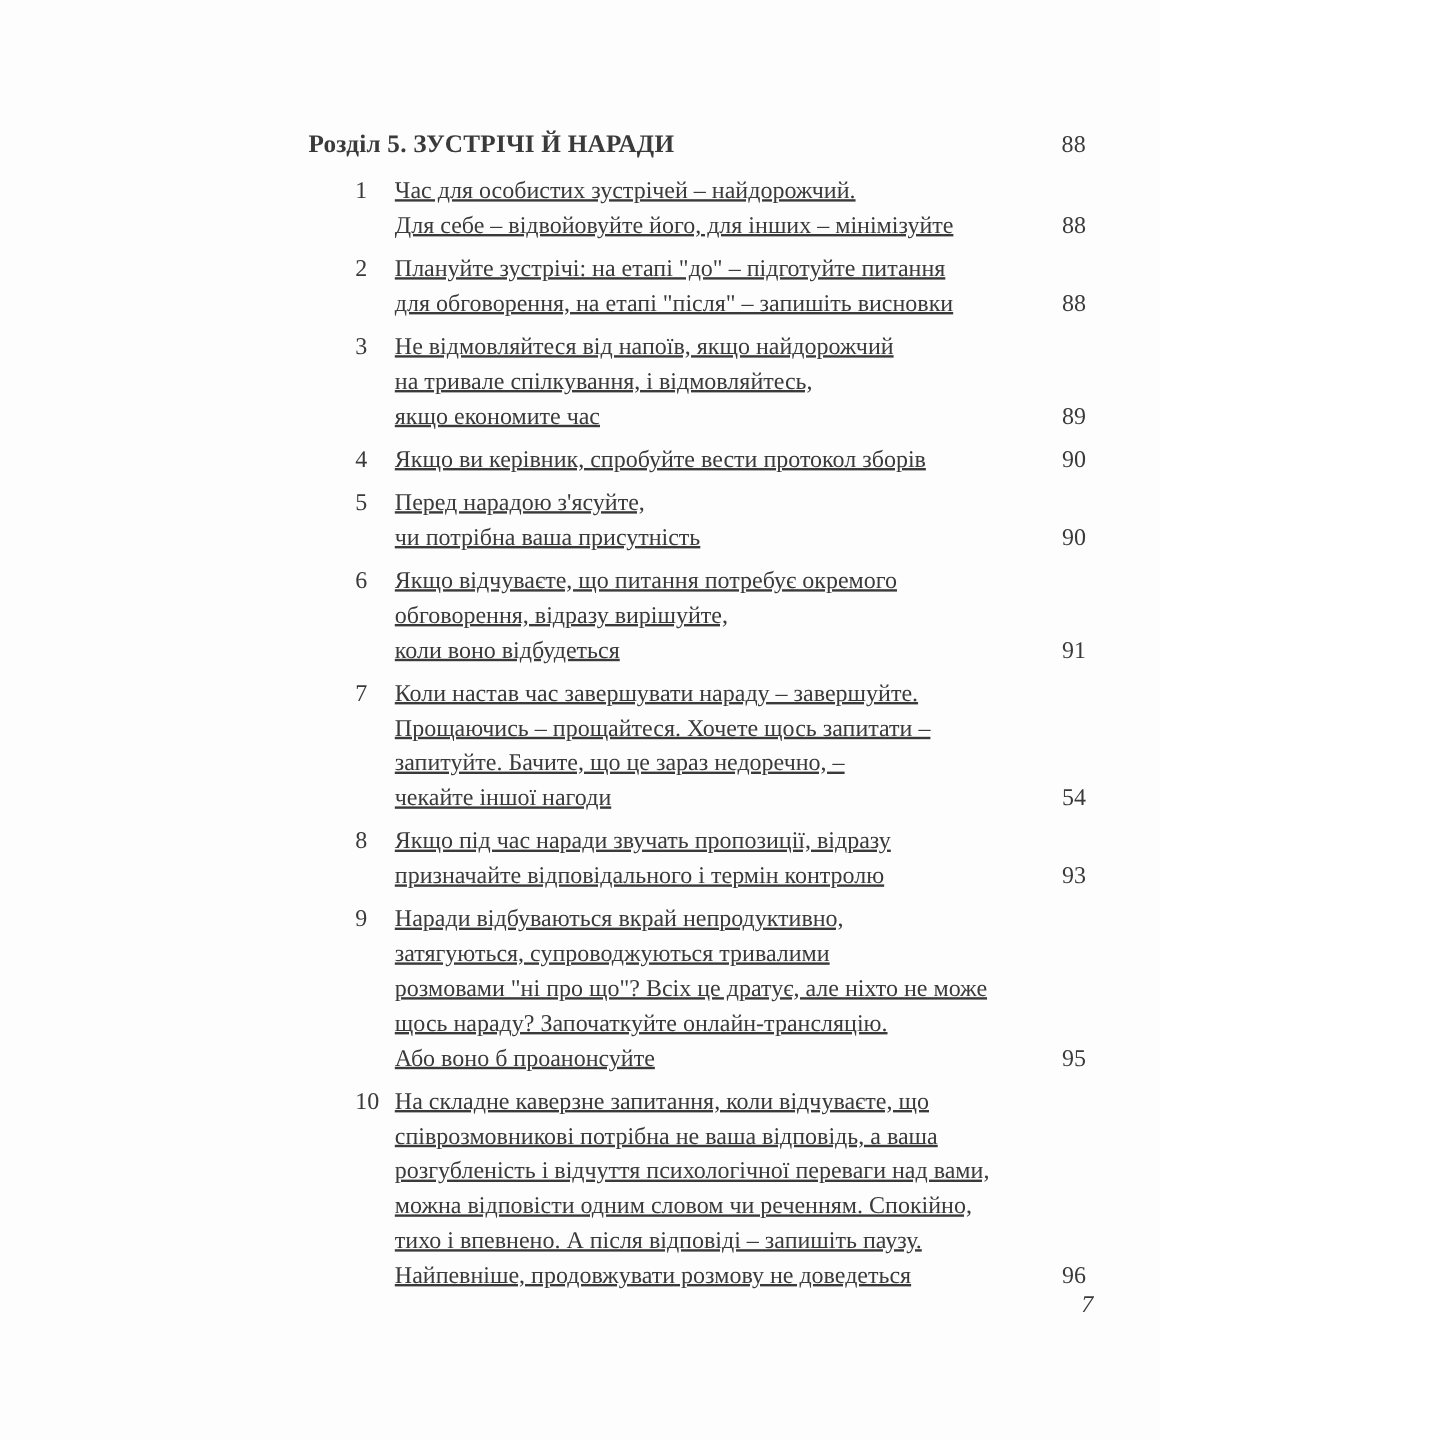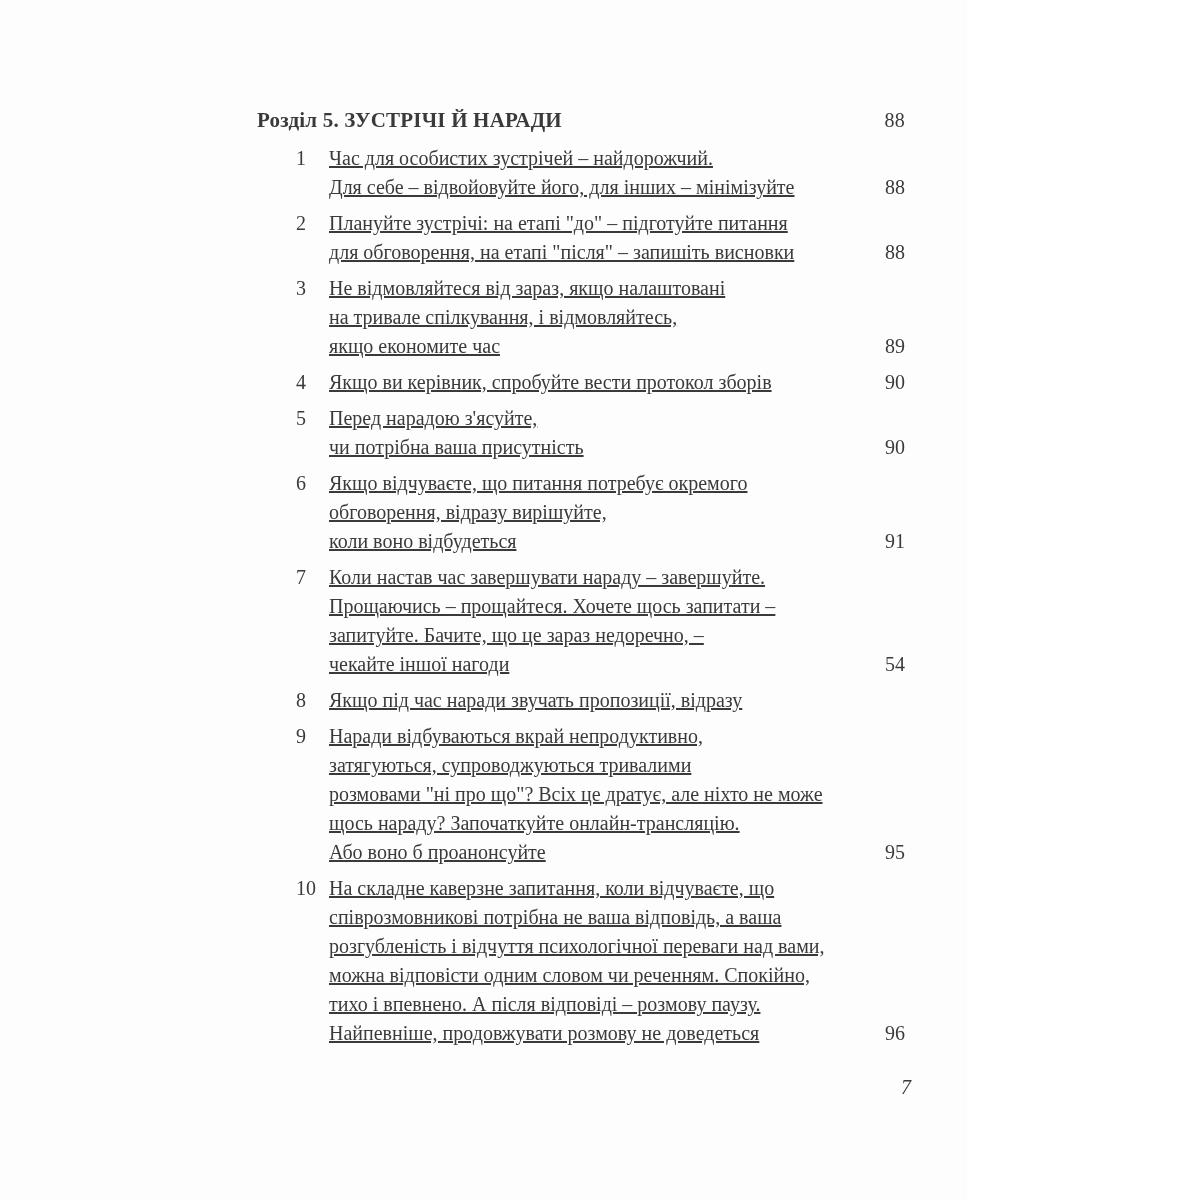--- a/index.html
+++ b/index.html
@@ -106,7 +106,7 @@
   <div class="toc-item">
     <div class="item-num">3</div>
     <div class="item-body">
-            <div class="toc-line"><span>Не відмовляйтеся від зараз, якщо налаштовані</span></div>
+            <div class="toc-line"><span>Не відмовляйтеся від напоїв, якщо найдорожчий</span></div>
             <div class="toc-line"><span>на тривале спілкування, і відмовляйтесь,</span></div>
             <div class="toc-line"><span>якщо економите час</span><span class="pg">89</span></div>
           </div>

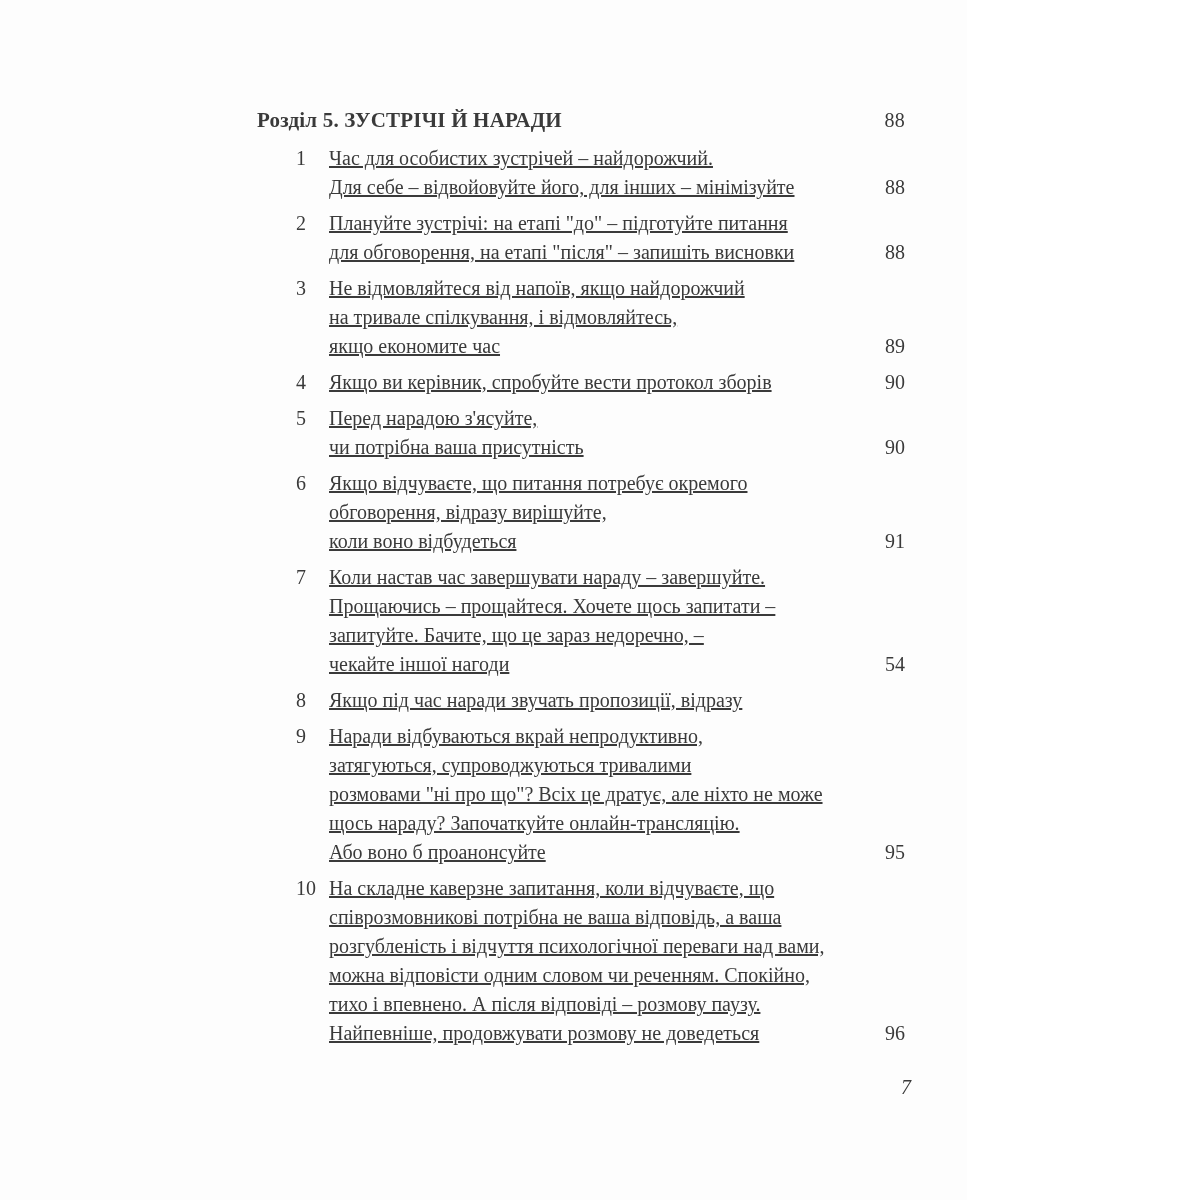--- a/index.html
+++ b/index.html
@@ -150,6 +150,7 @@
     <div class="item-num">8</div>
     <div class="item-body">
             <div class="toc-line"><span>Якщо під час наради звучать пропозиції, відразу</span></div>
+            <div class="toc-line"><span>призначайте відповідального і термін контролю</span><span class="pg">93</span></div>
           </div>
   </div>
 

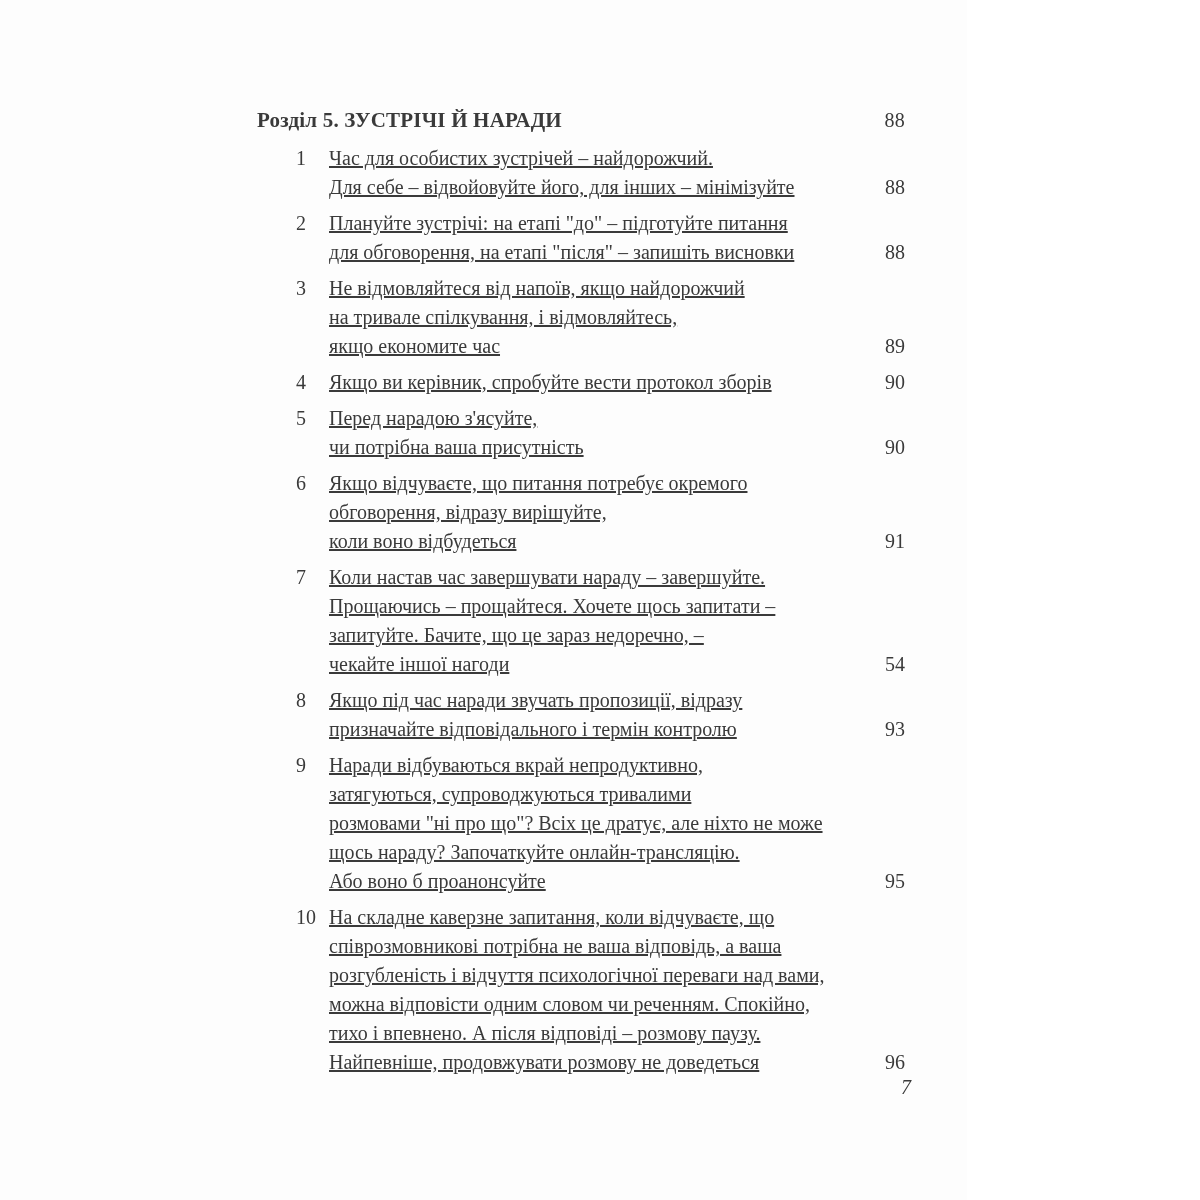--- a/index.html
+++ b/index.html
@@ -172,7 +172,7 @@
             <div class="toc-line"><span>співрозмовникові потрібна не ваша відповідь, а ваша</span></div>
             <div class="toc-line"><span>розгубленість і відчуття психологічної переваги над вами,</span></div>
             <div class="toc-line"><span>можна відповісти одним словом чи реченням. Спокійно,</span></div>
-            <div class="toc-line"><span>тихо і впевнено. А після відповіді – розмову паузу.</span></div>
+            <div class="toc-line"><span>тихо і впевнено. А після відповіді – запишіть паузу.</span></div>
             <div class="toc-line"><span>Найпевніше, продовжувати розмову не доведеться</span><span class="pg">96</span></div>
           </div>
   </div>

